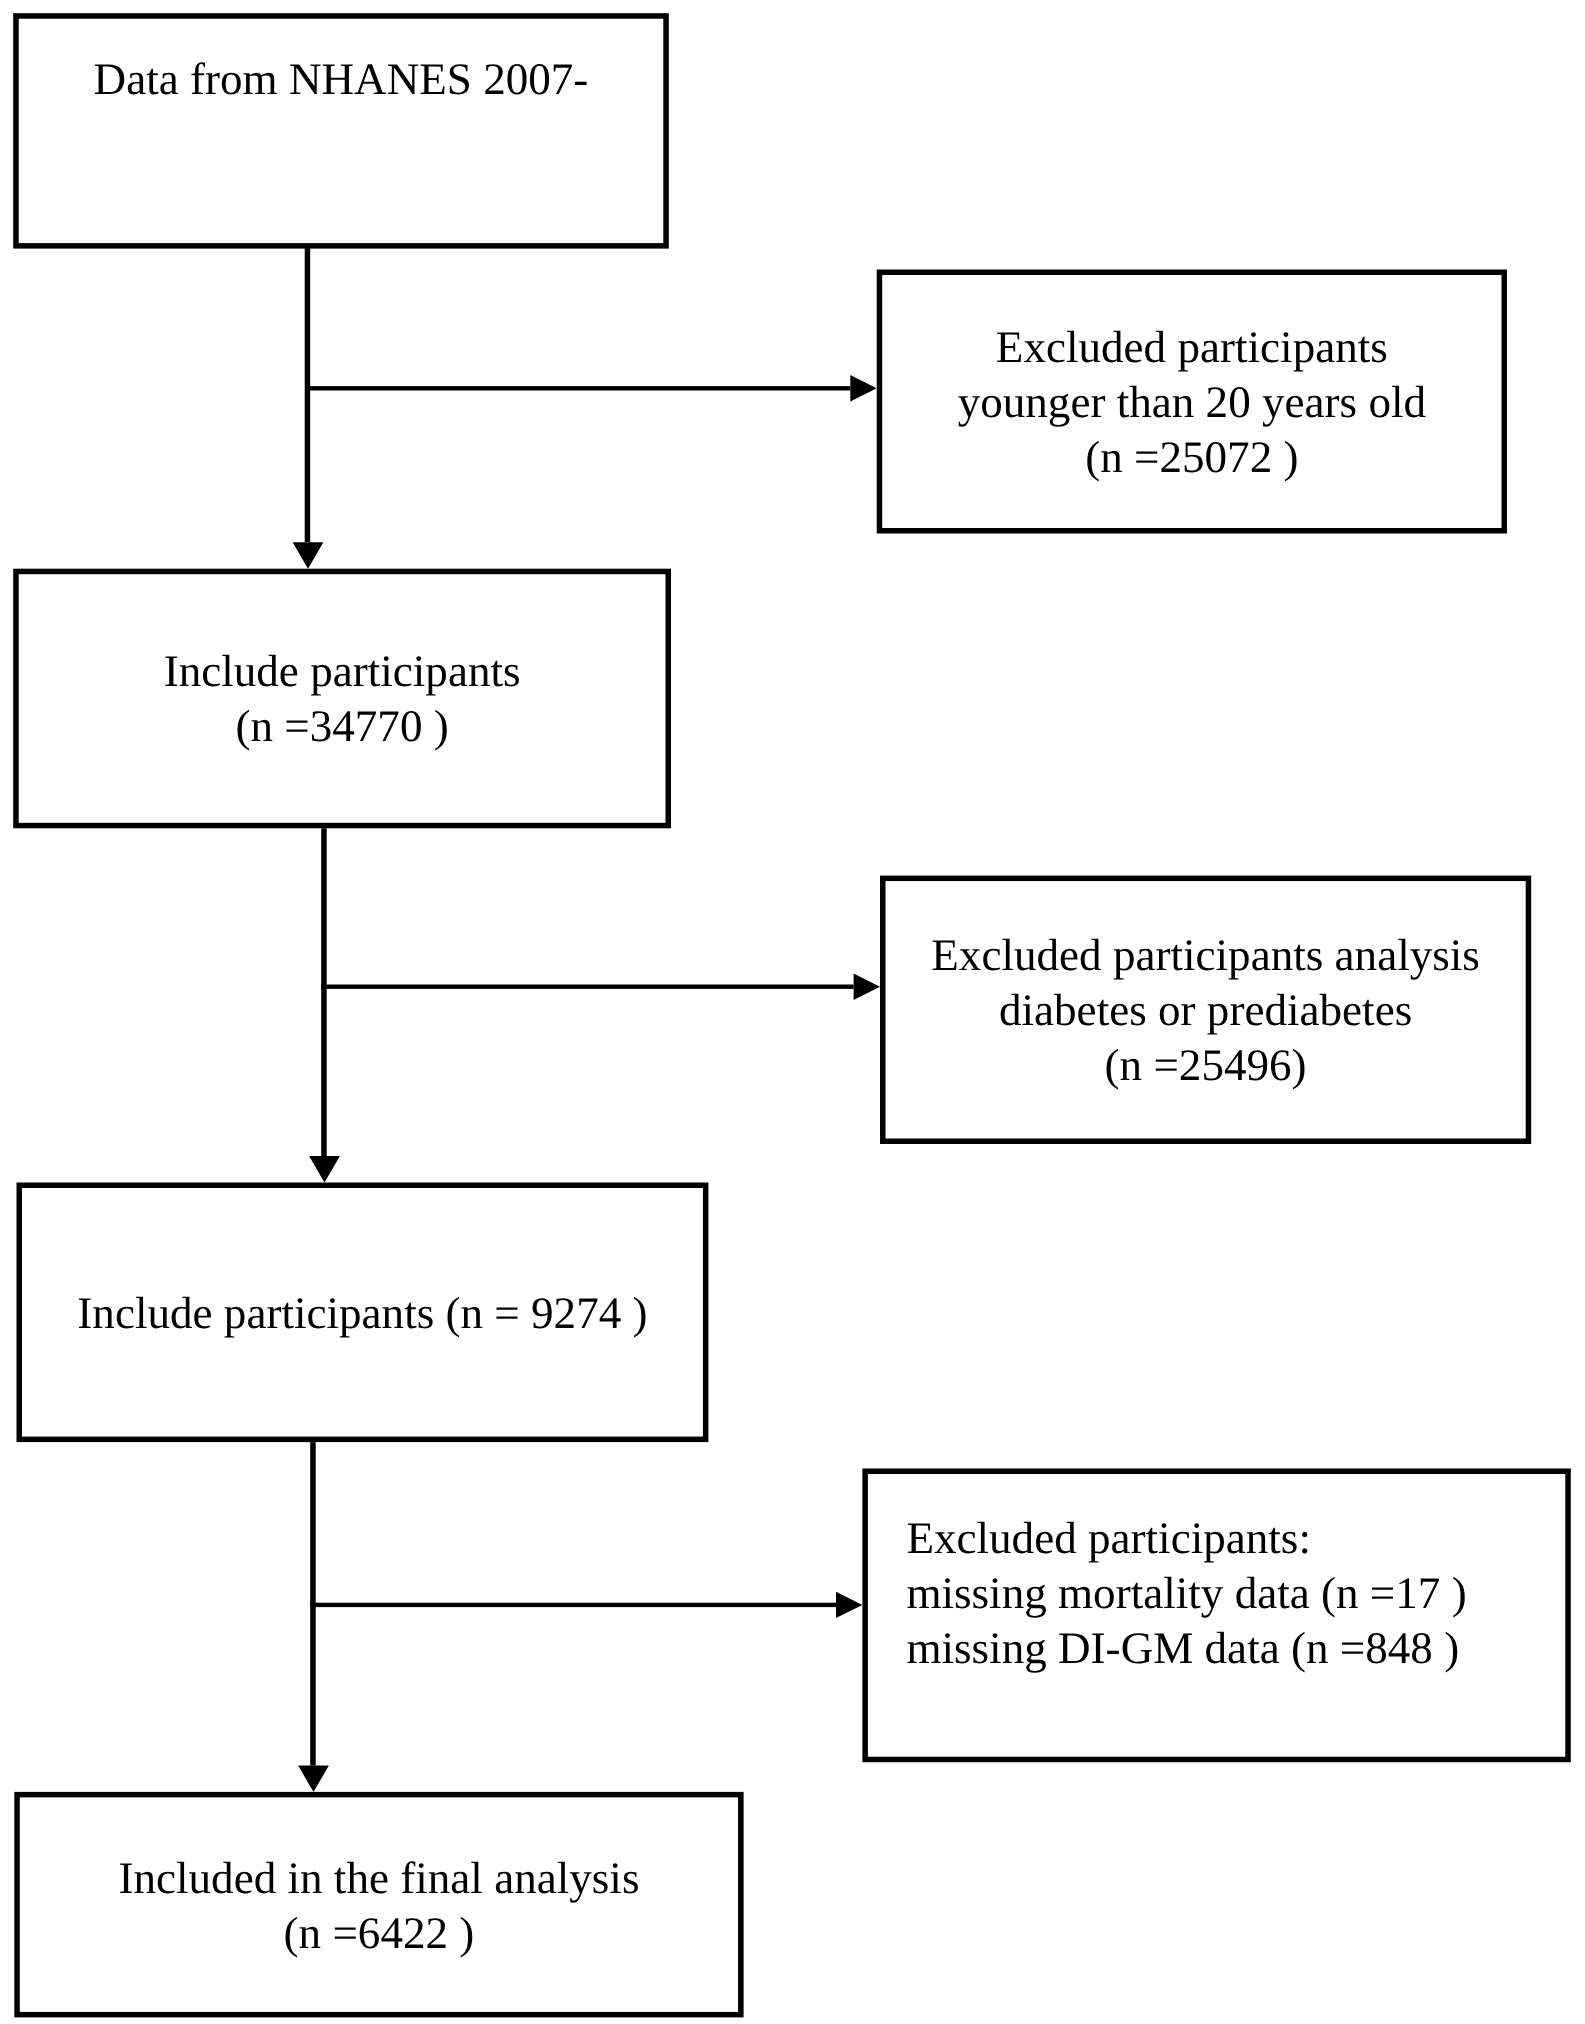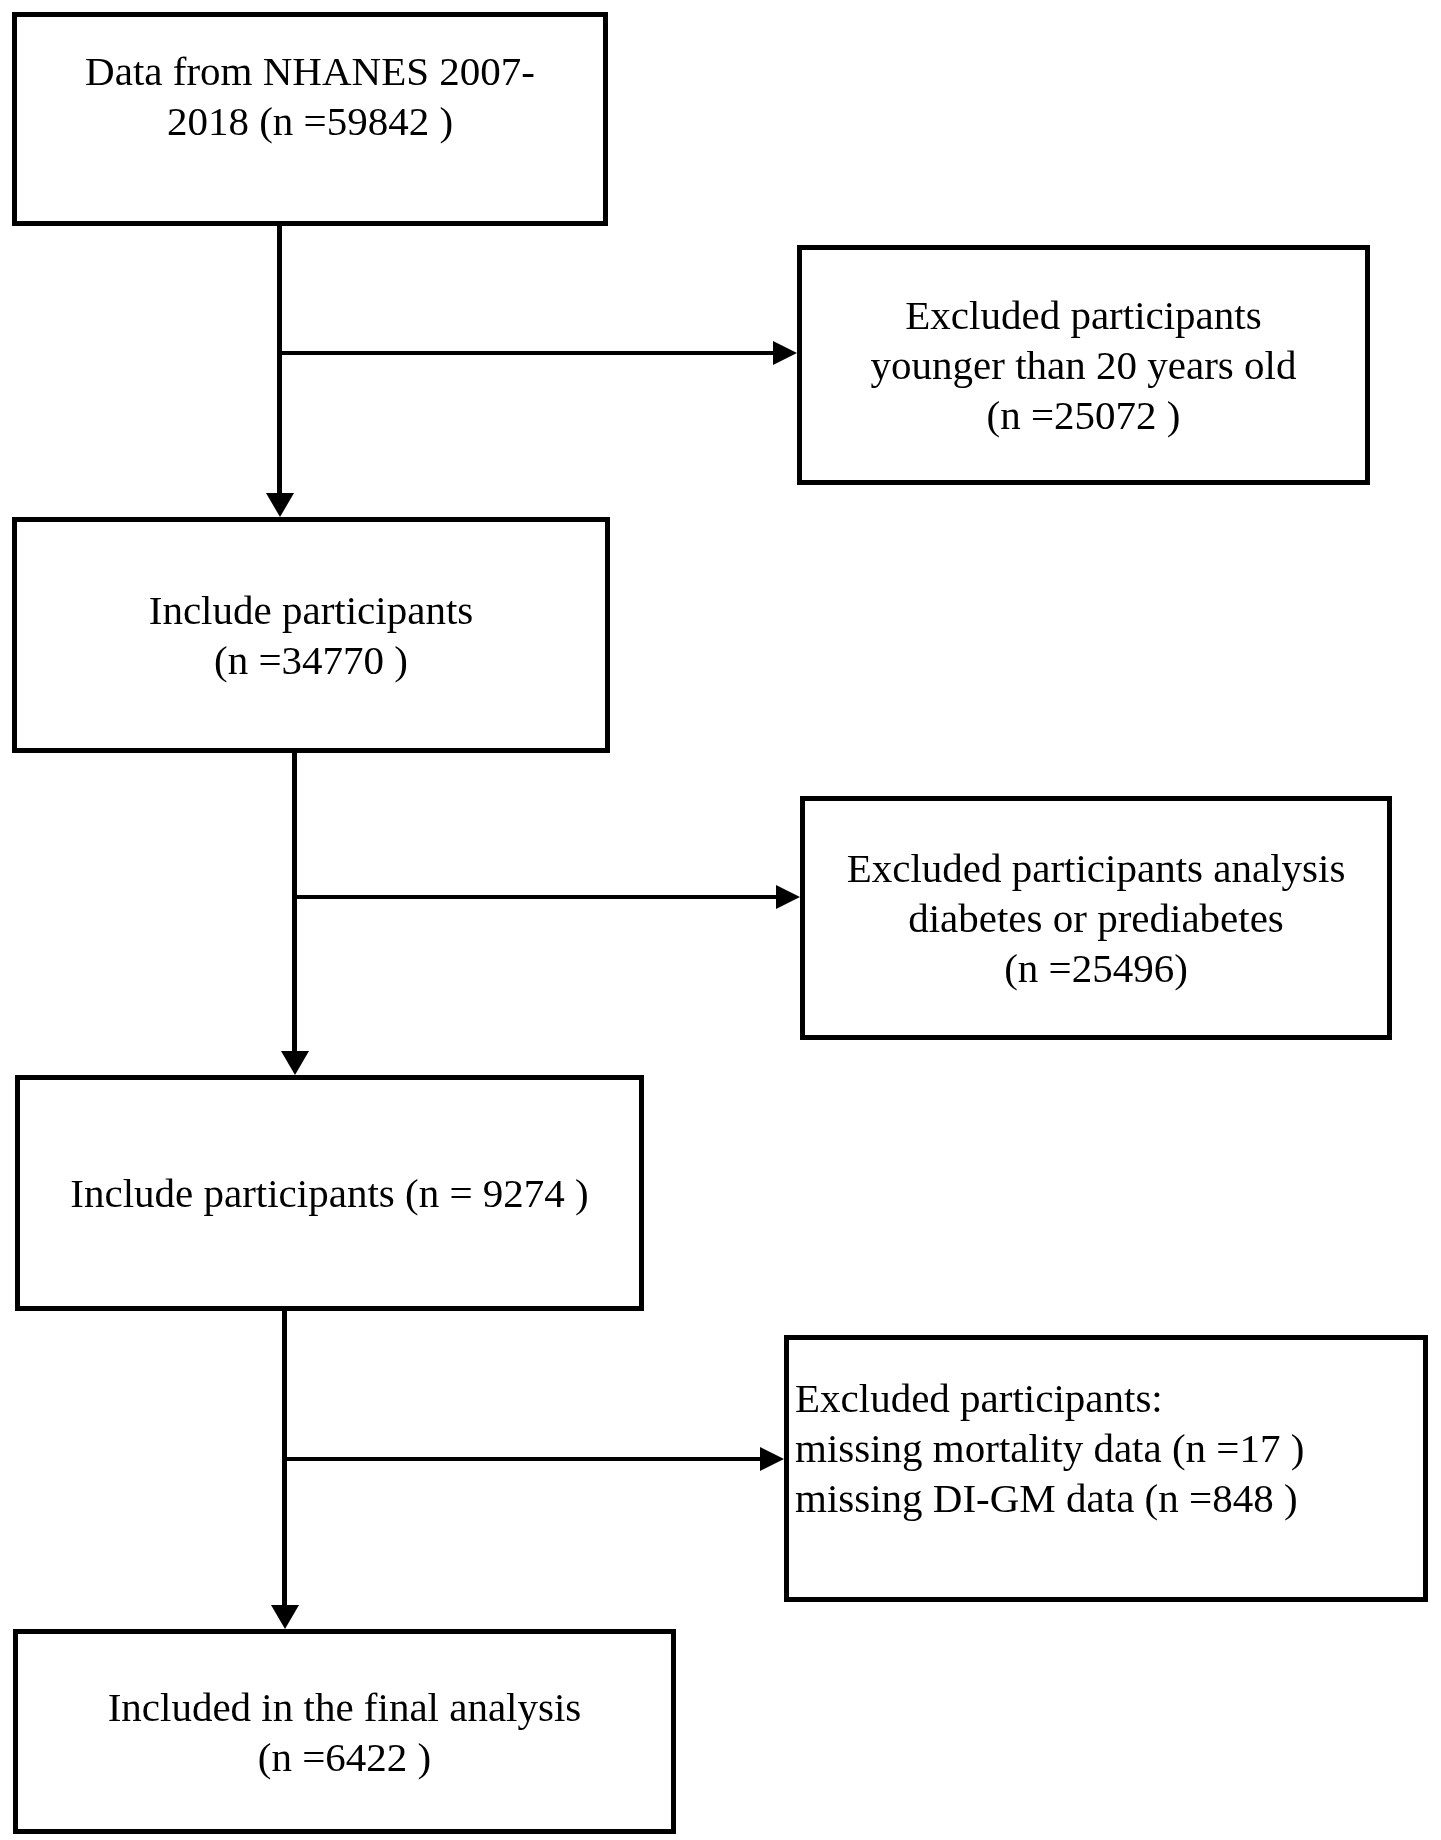--- a/index.html
+++ b/index.html
@@ -63,7 +63,6 @@
 
   <div class="box" id="box-source" style="left:12px;top:12px;width:596px;height:214px;">
     <div class="tline">Data from NHANES 2007-</div>
-    <div class="tline">2018 (n =59842 )</div>
   </div>
 
   <div class="vline" style="left:277px;top:224px;height:269px;"></div>

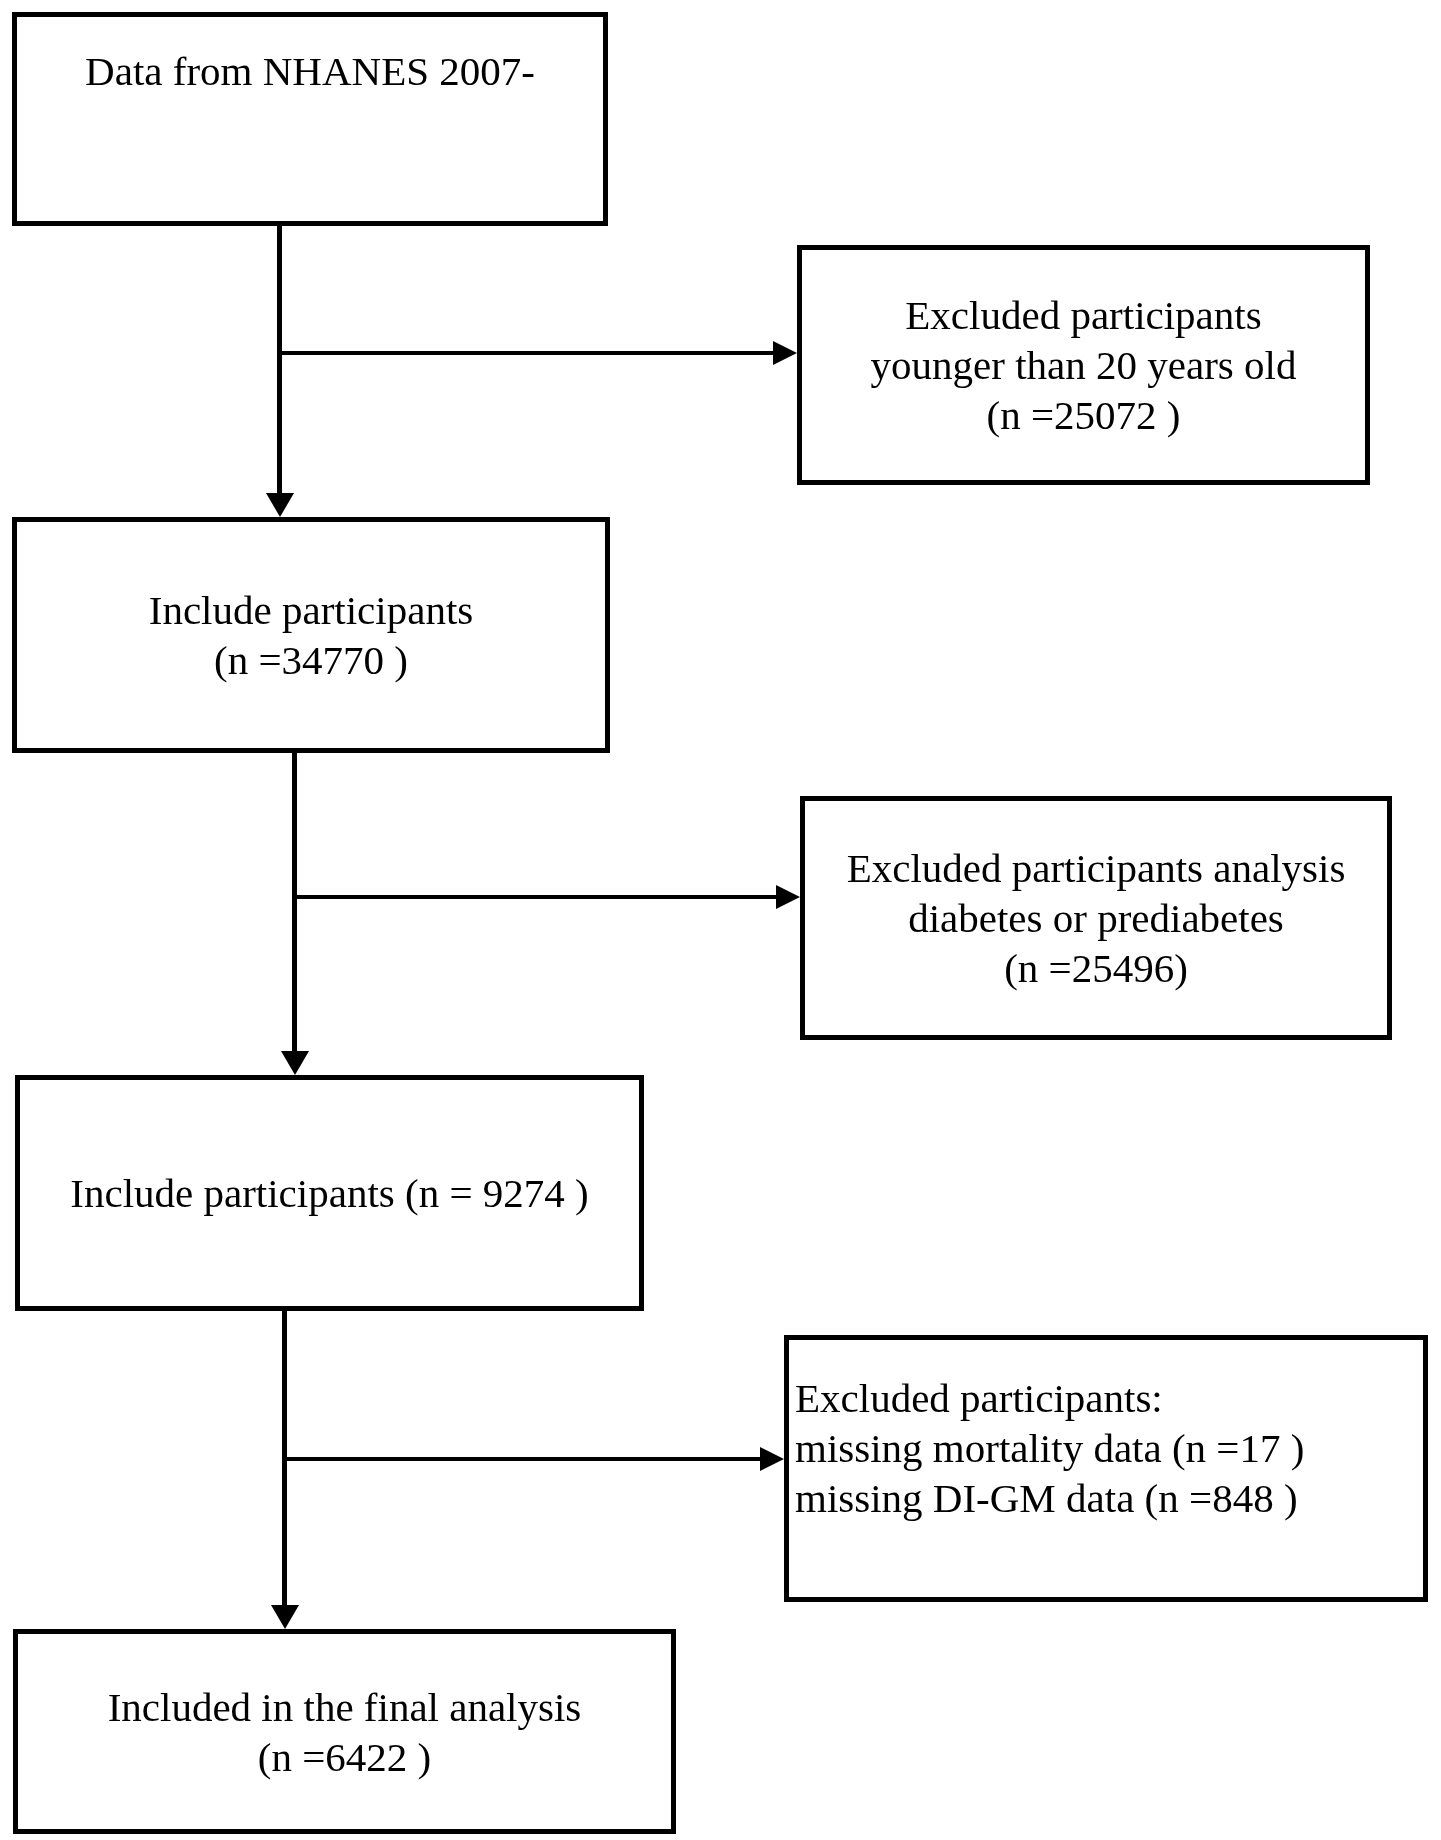--- a/index.html
+++ b/index.html
@@ -37,7 +37,7 @@
     align-items:flex-start;
     text-align:left;
     padding-top:33px;
-    padding-left:6px;
+    padding-left:35px;
     padding-right:8px;
   }
   .vline,.hline{position:absolute;background:var(--line);}

